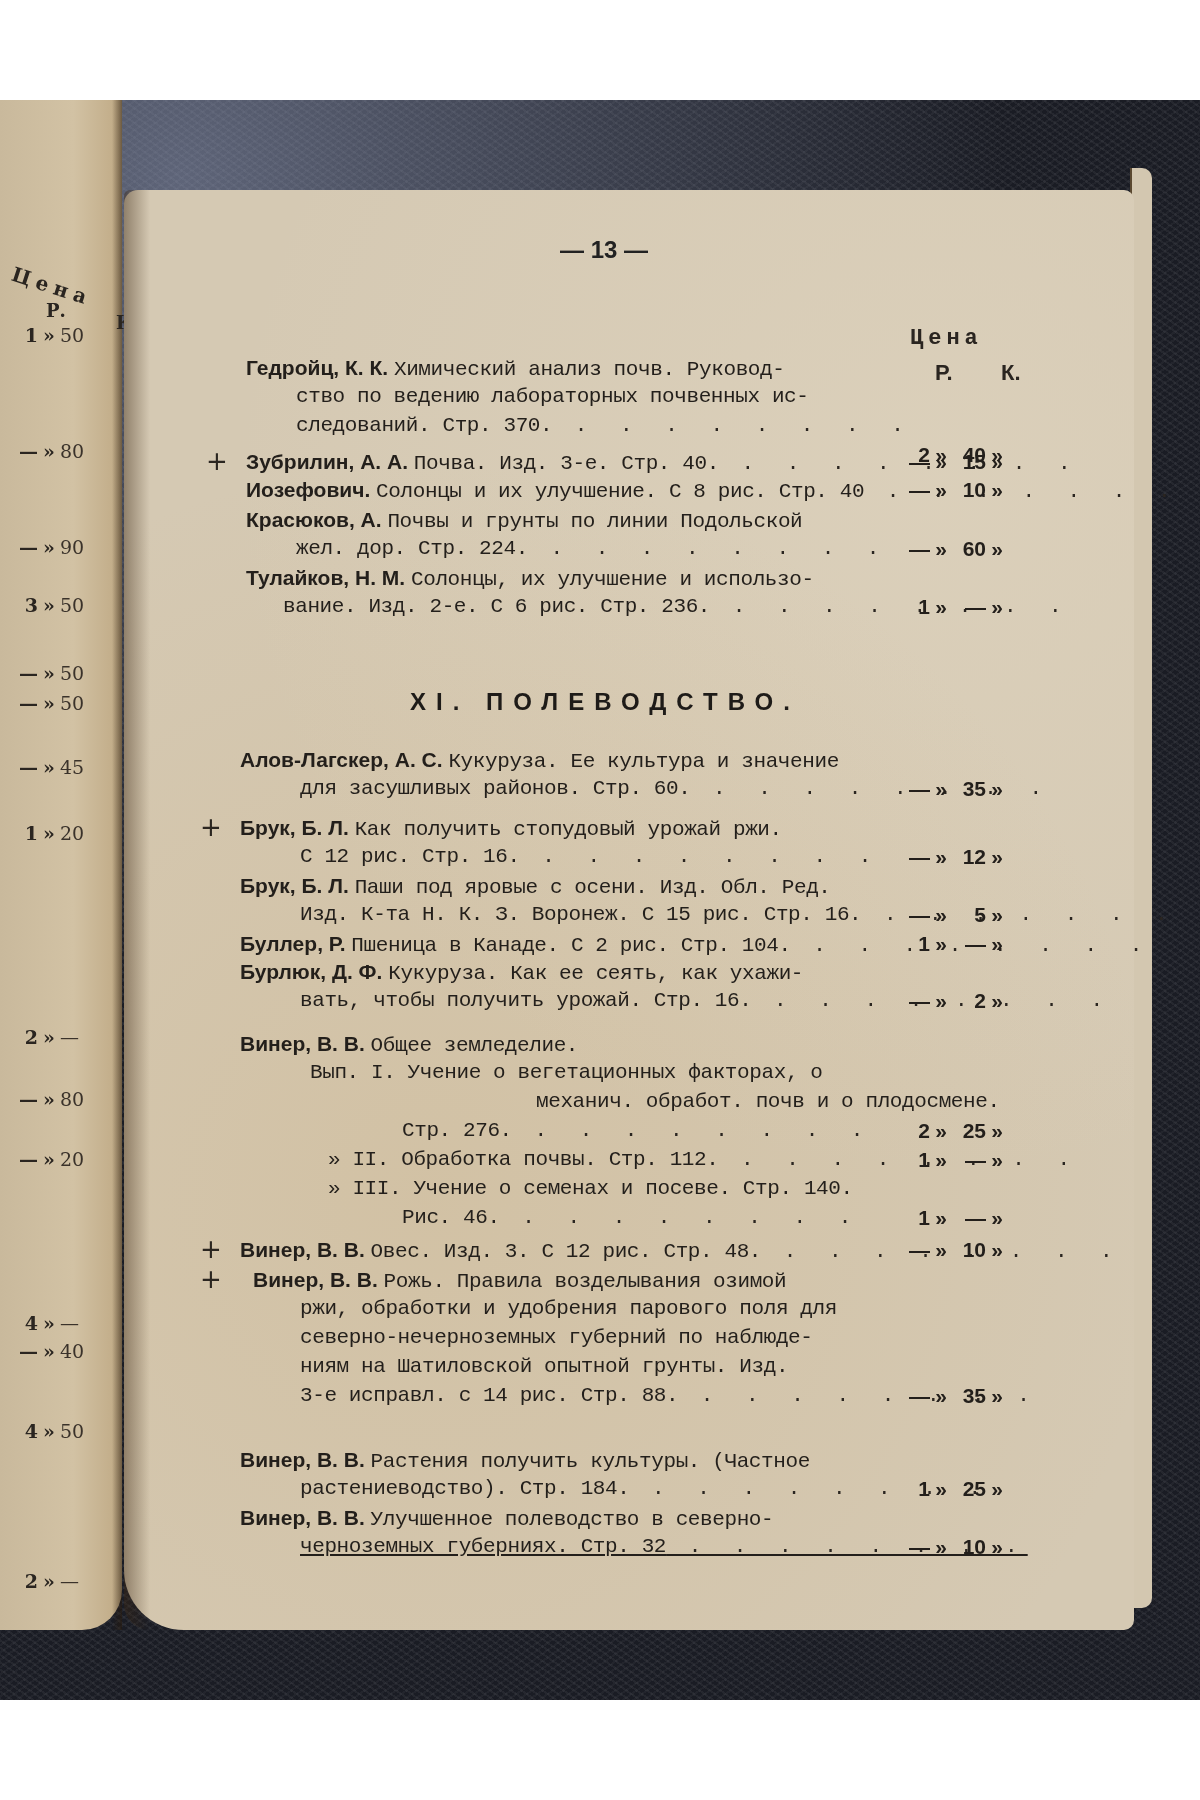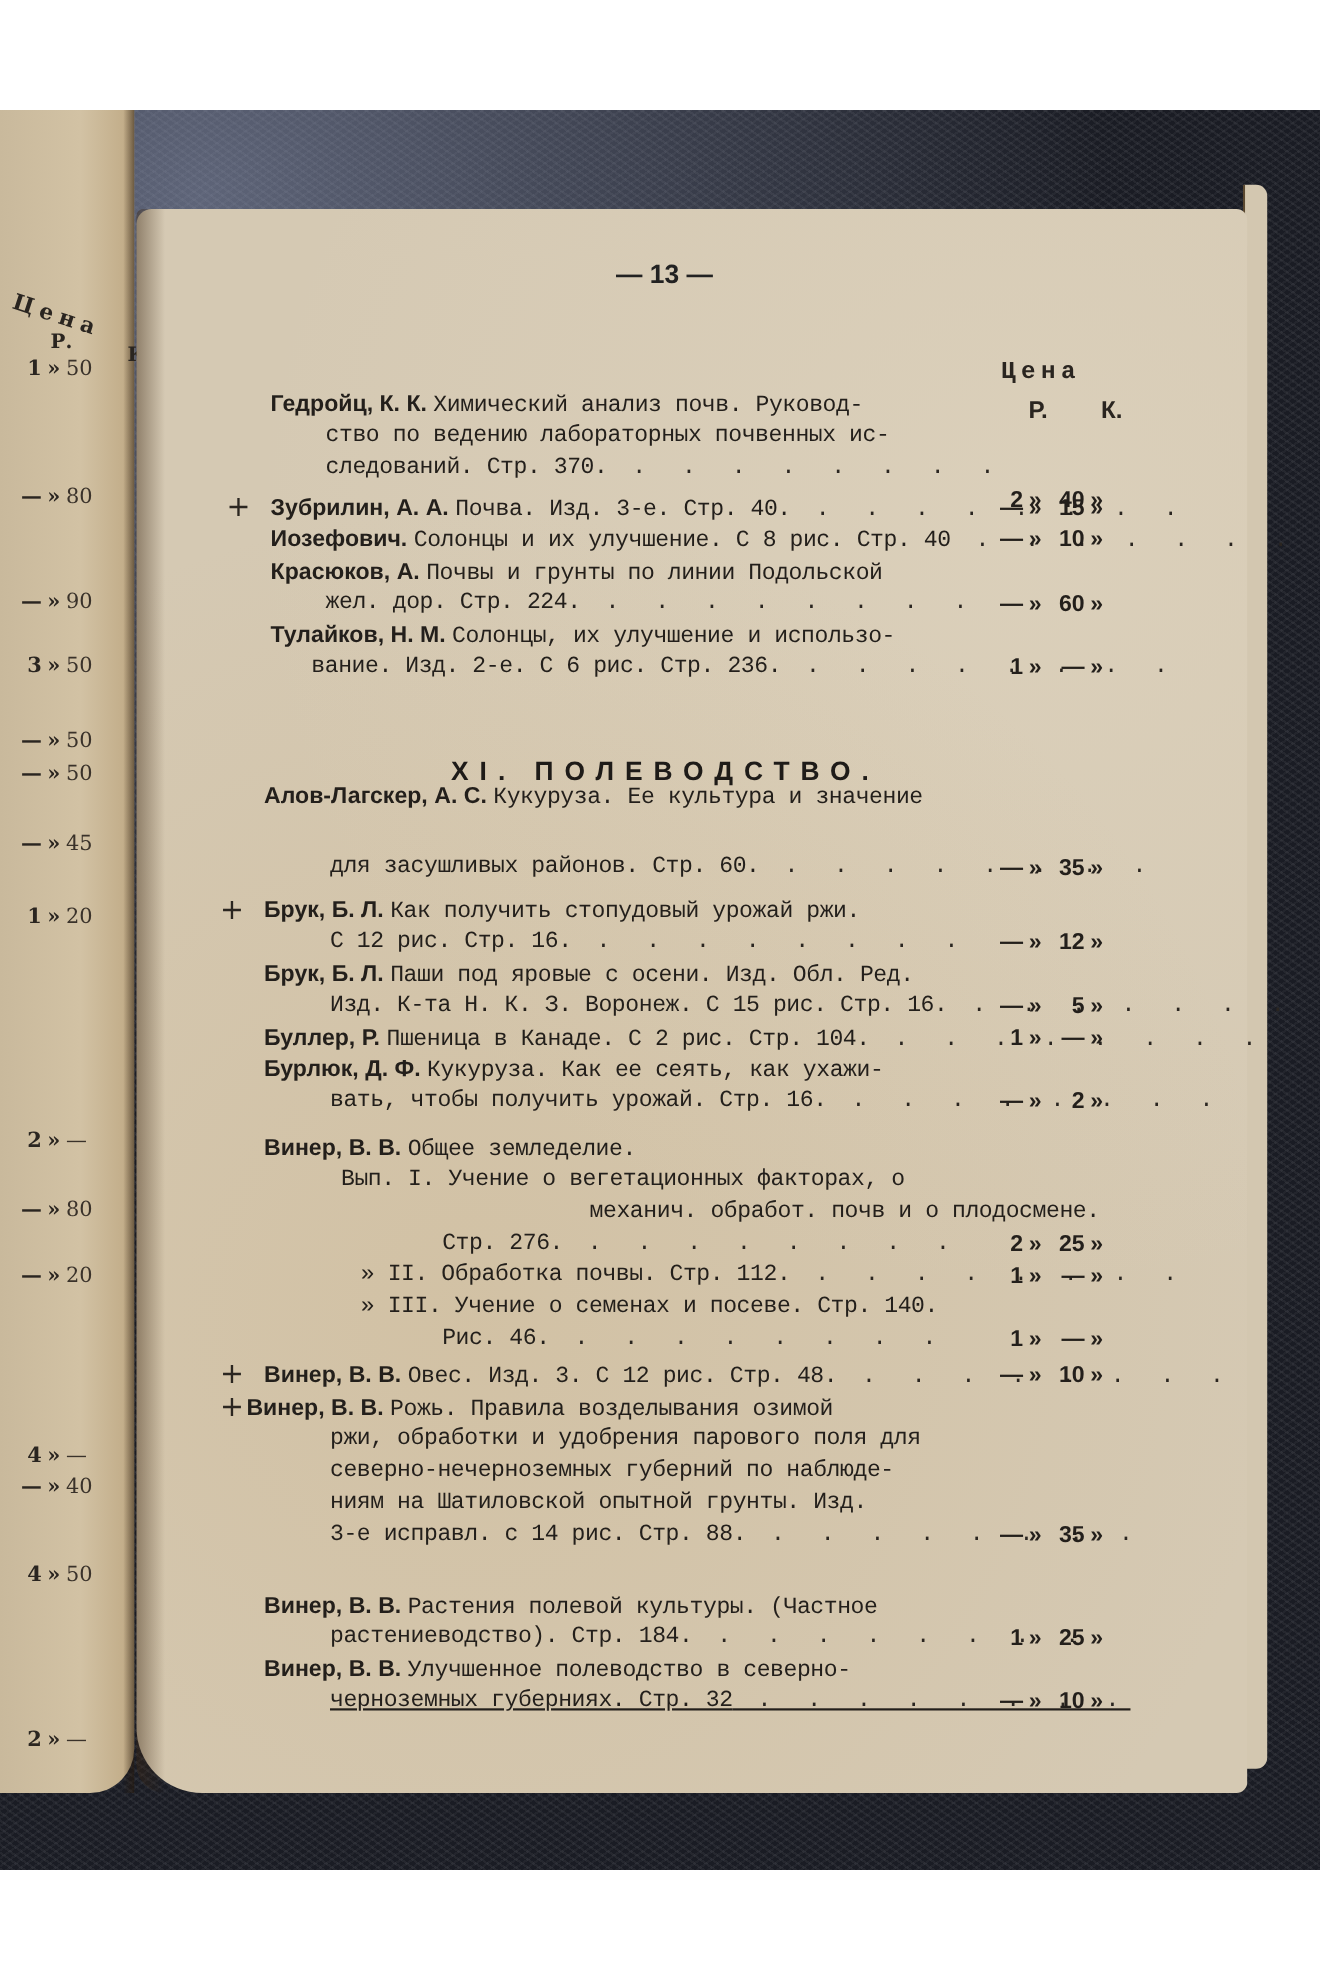--- a/index.html
+++ b/index.html
@@ -167,7 +167,7 @@
       <div class="price" style="top: 595px;"><span class="r">1</span><span class="s1">»</span><span class="k">—</span><span class="s2">»</span></div>
     </div>
     <div class="entry">
-      <div class="line" style="top: 712px; left: 240px; text-align: right;"><span class="author">Алов-Лагскер, А. С. </span><span>Кукуруза. Ее культура и значение</span></div>
+      <div class="line" style="top: 748px; left: 240px; text-align: right;"><span class="author">Алов-Лагскер, А. С. </span><span>Кукуруза. Ее культура и значение</span></div>
       <div class="line" style="top: 777px; left: 300px;"><span>для засушливых районов. Стр. 60.</span><span class="dots"> . . . . . . . .</span></div>
       <div class="price" style="top: 777px;"><span class="r">—</span><span class="s1">»</span><span class="k">35</span><span class="s2">»</span></div>
     </div>

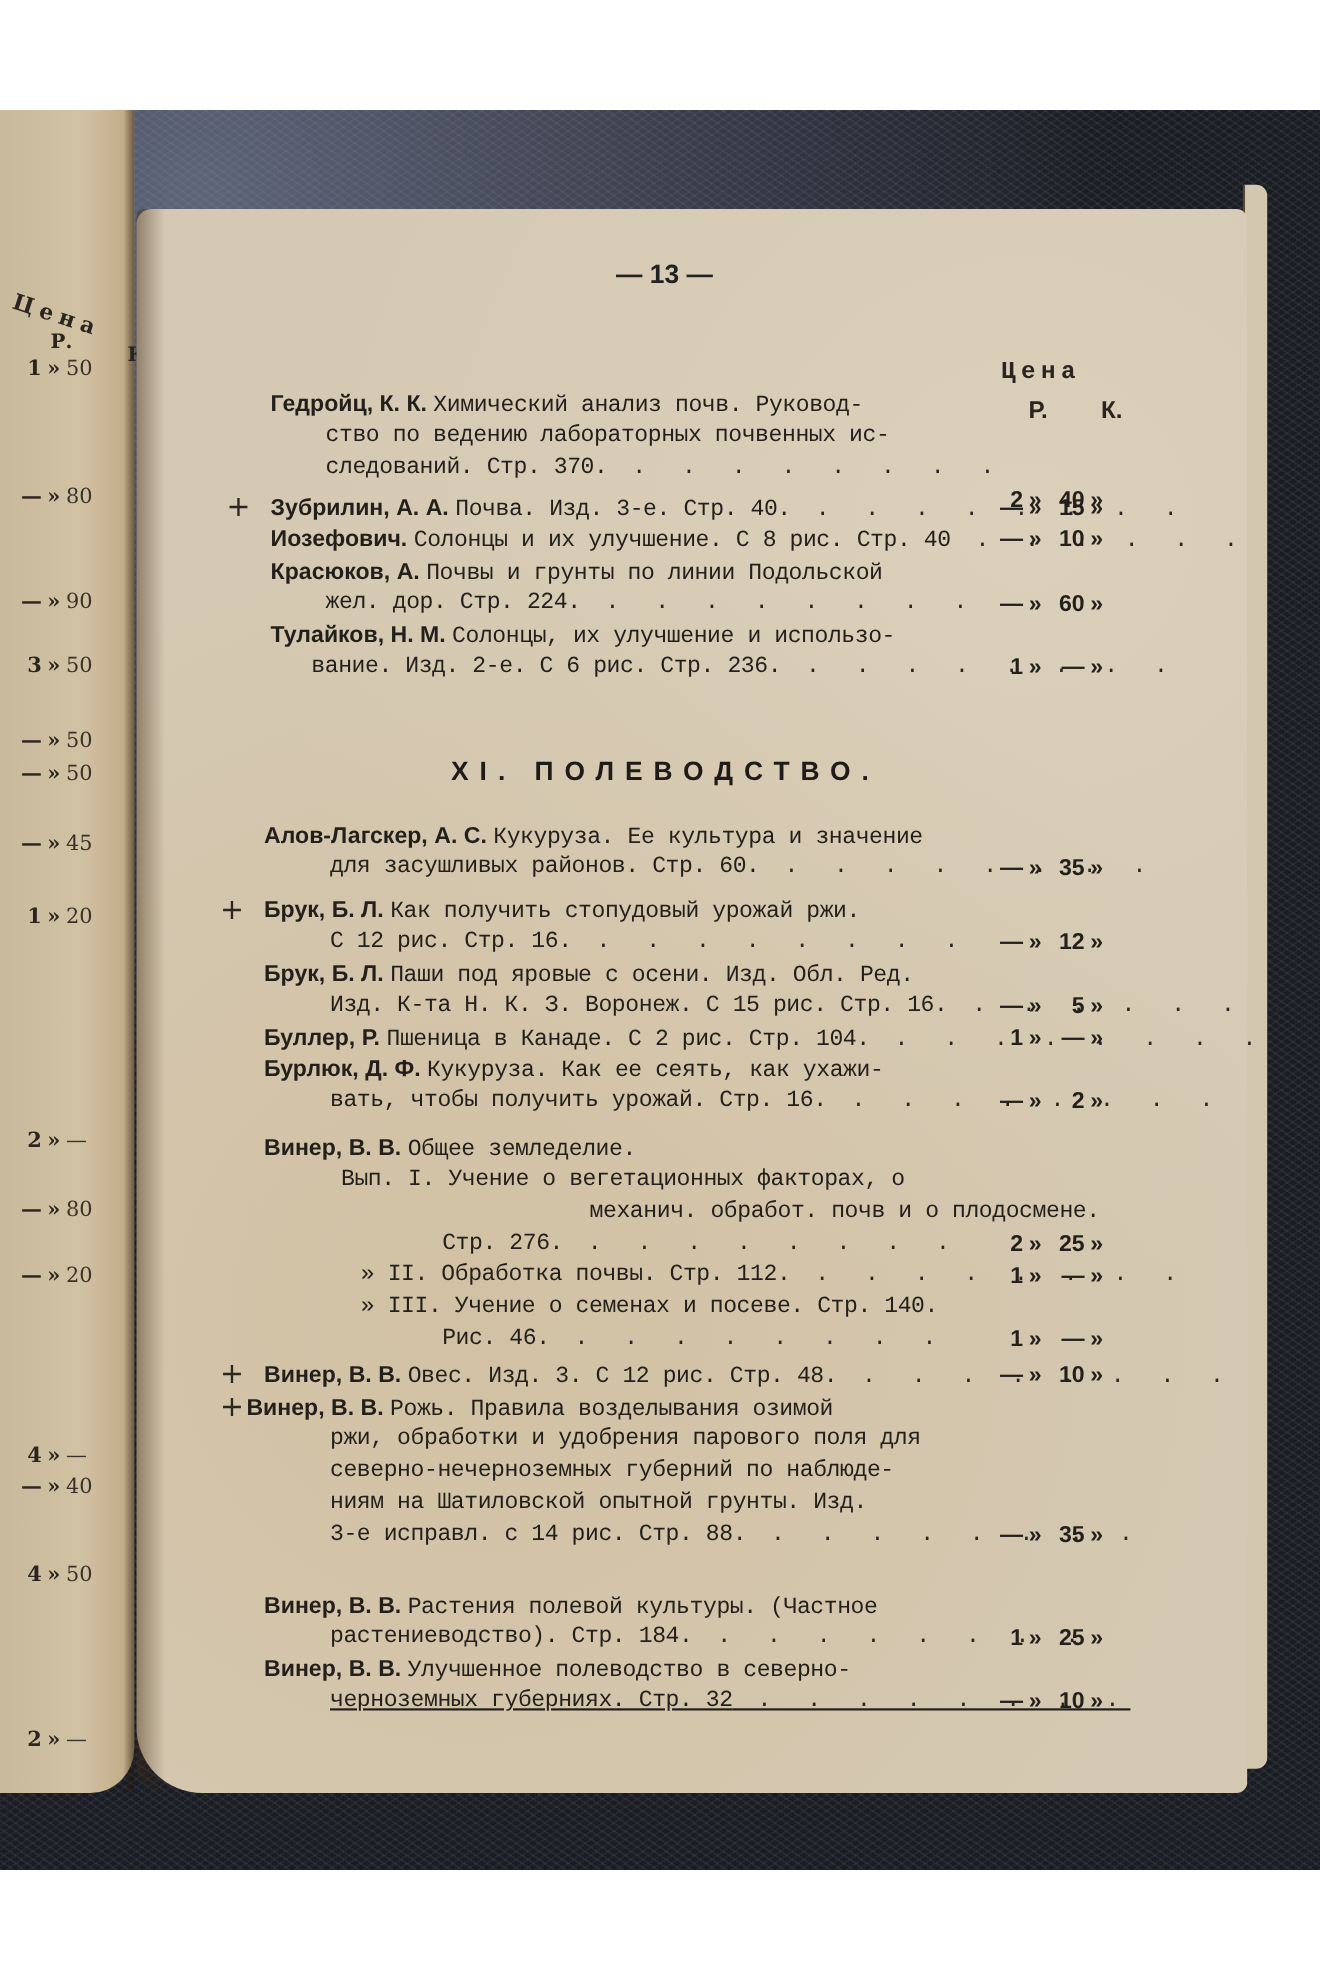--- a/index.html
+++ b/index.html
@@ -216,7 +216,7 @@
     </div>
     <div class="entry">
       <span class="mark" style="left: 200px; top: 1264px;">+</span>
-      <div class="line" style="top: 1268px; left: 224px; text-align: right;"><span class="author">Винер, В. В. </span><span>Рожь. Правила возделывания озимой</span></div>
+      <div class="line" style="top: 1268px; left: 253px; text-align: right;"><span class="author">Винер, В. В. </span><span>Рожь. Правила возделывания озимой</span></div>
       <div class="line" style="top: 1297px; left: 300px;"><span>ржи, обработки и удобрения парового поля для</span></div>
       <div class="line" style="top: 1326px; left: 300px;"><span>северно-нечерноземных губерний по наблюде-</span></div>
       <div class="line" style="top: 1355px; left: 300px;"><span>ниям на Шатиловской опытной грунты. Изд.</span></div>

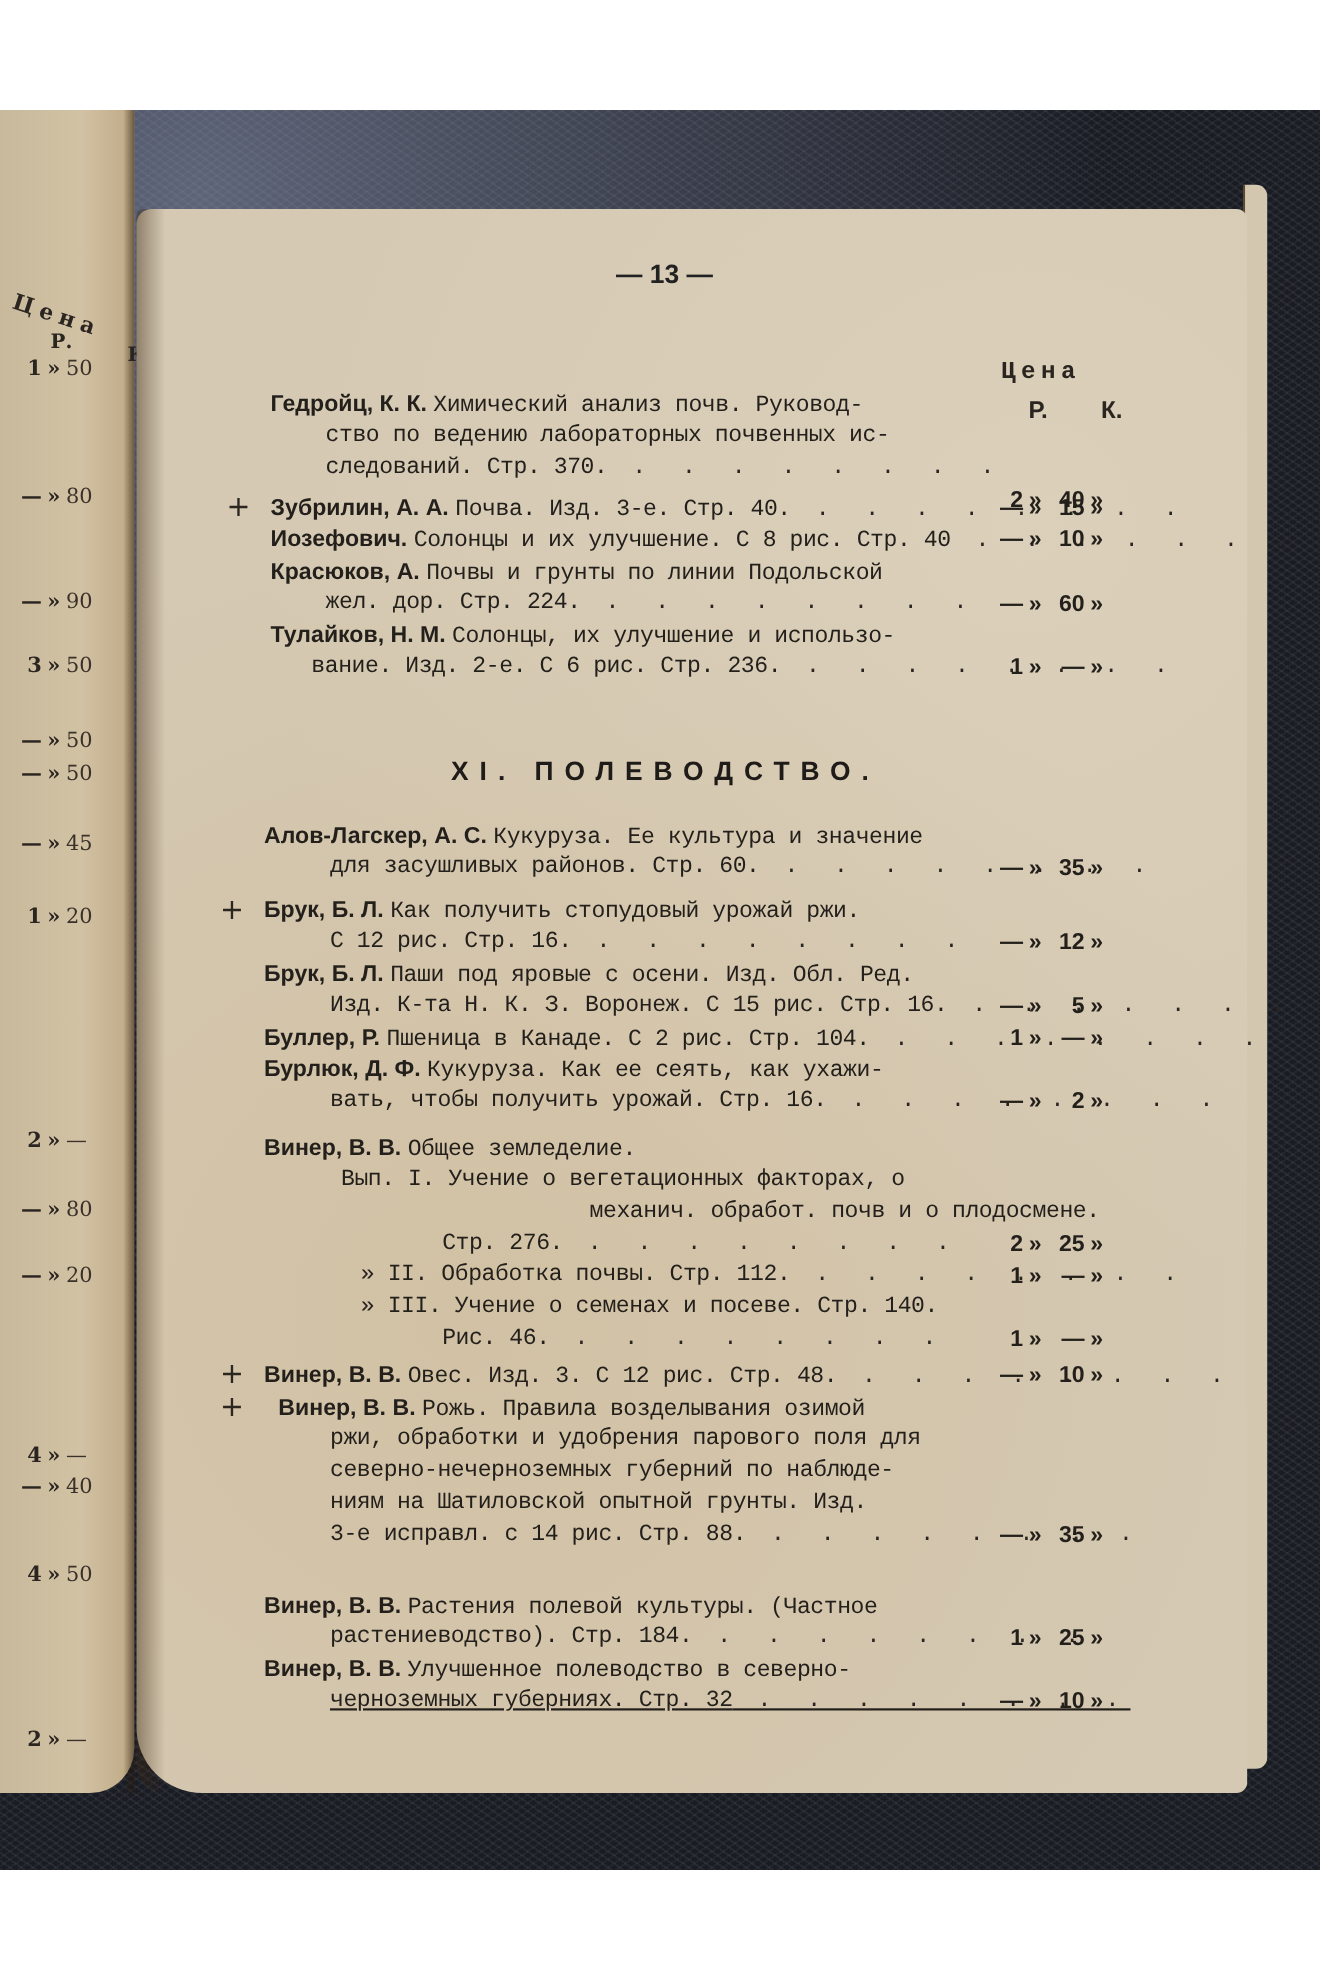--- a/index.html
+++ b/index.html
@@ -224,7 +224,7 @@
       <div class="price" style="top: 1384px;"><span class="r">—</span><span class="s1">»</span><span class="k">35</span><span class="s2">»</span></div>
     </div>
     <div class="entry">
-      <div class="line" style="top: 1448px; left: 240px;"><span class="author">Винер, В. В. </span><span>Растения полевой культуры. (Частное</span></div>
+      <div class="line" style="top: 1448px; left: 240px;"><span class="author">Винер, В. В. </span><span>Растения получить культуры. (Частное</span></div>
       <div class="line" style="top: 1477px; left: 300px;"><span>растениеводство). Стр. 184.</span><span class="dots"> . . . . . . . .</span></div>
       <div class="price" style="top: 1477px;"><span class="r">1</span><span class="s1">»</span><span class="k">25</span><span class="s2">»</span></div>
     </div>

